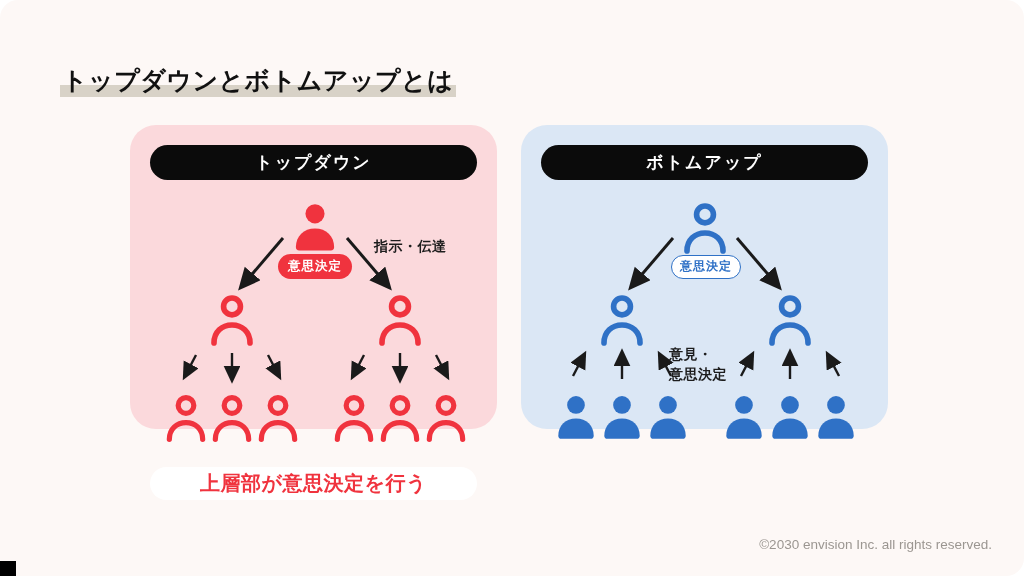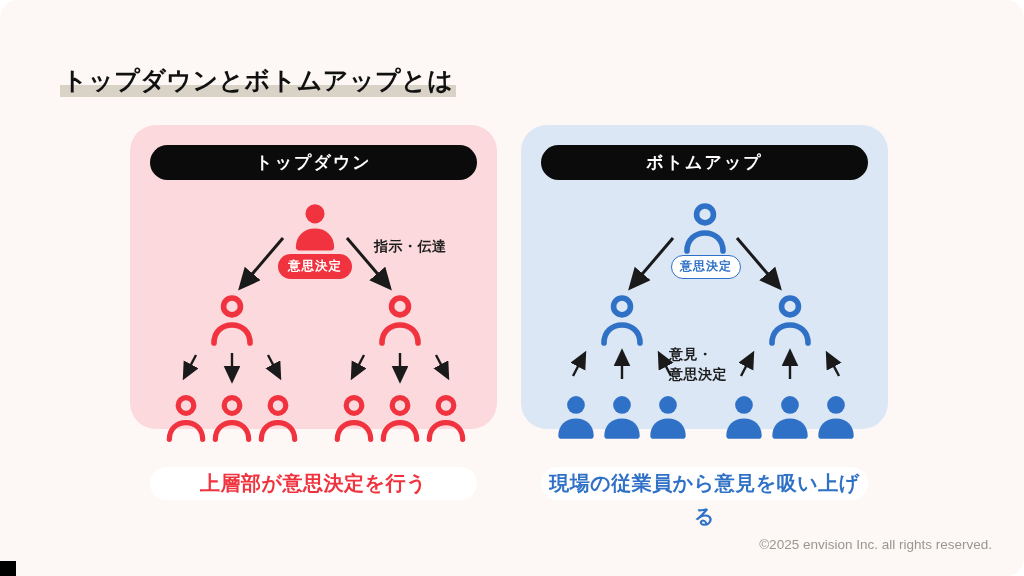--- a/index.html
+++ b/index.html
@@ -172,7 +172,6 @@
         <use href="#p-fill"></use>
       </svg>
 
-    <div class="caption blue-text">現場の従業員から意見を吸い上げる</div>
   </section>
 
   <div class="footer">©2025 envision Inc. all rights reserved.</div>

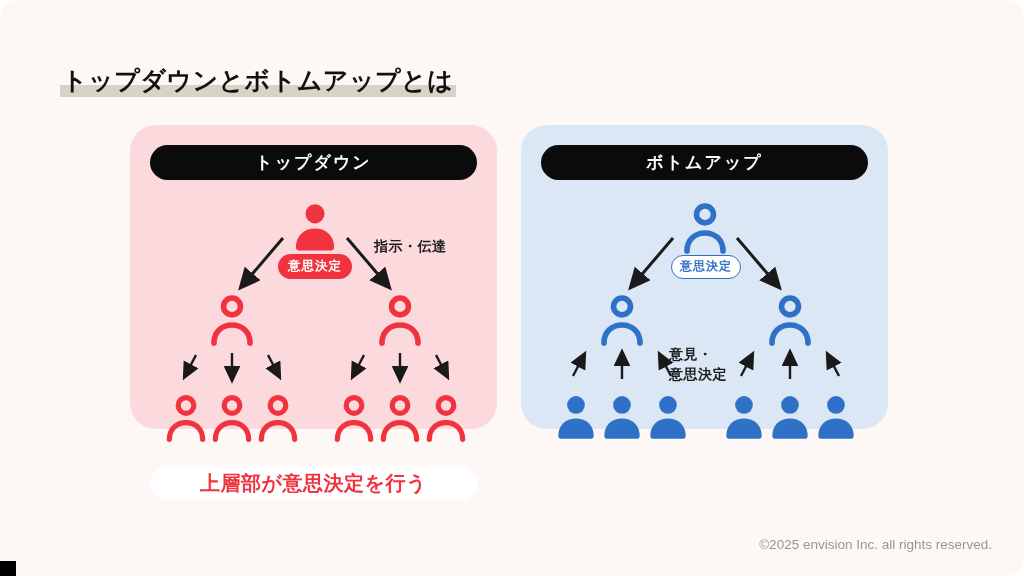--- a/index.html
+++ b/index.html
@@ -174,7 +174,7 @@
 
   </section>
 
-  <div class="footer">©2025 envision Inc. all rights reserved.</div>
+  <div class="footer">©2030 envision Inc. all rights reserved.</div>
 </div>
 
 <div class="corner-artifact"></div>

